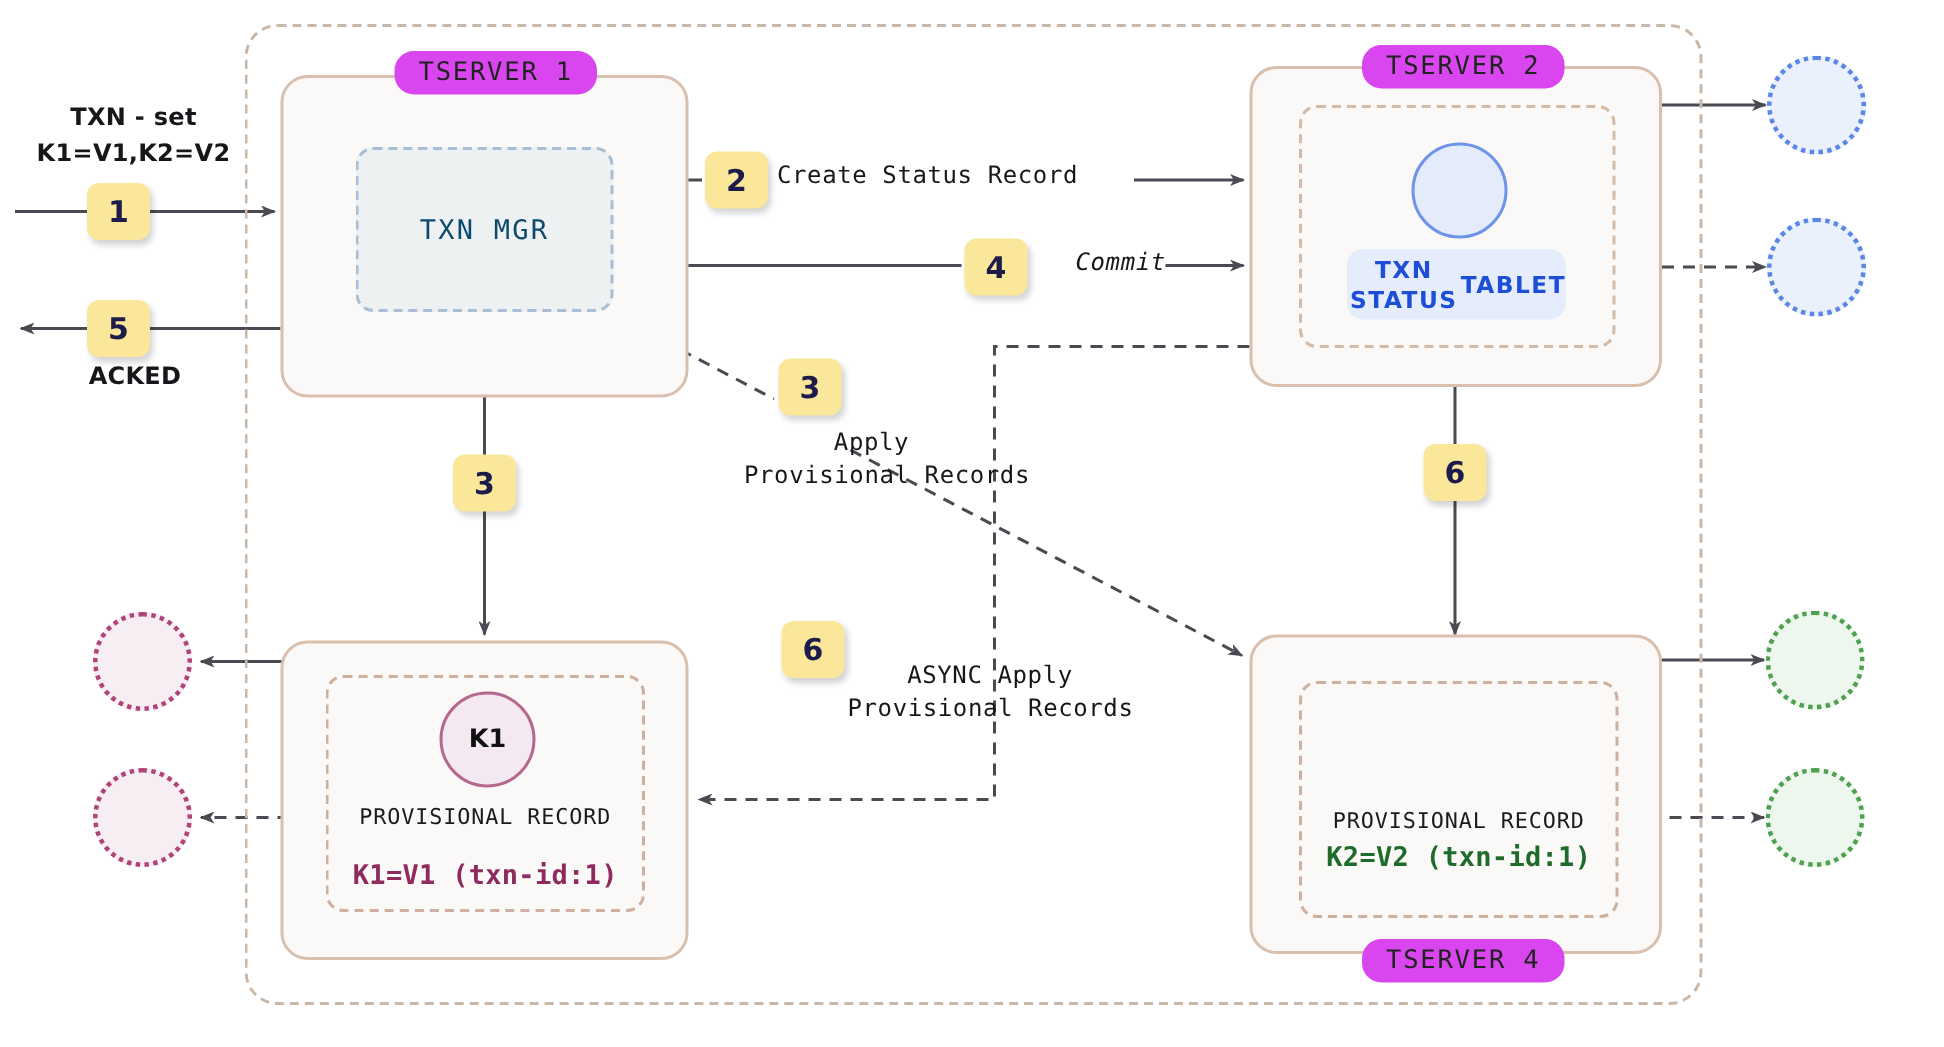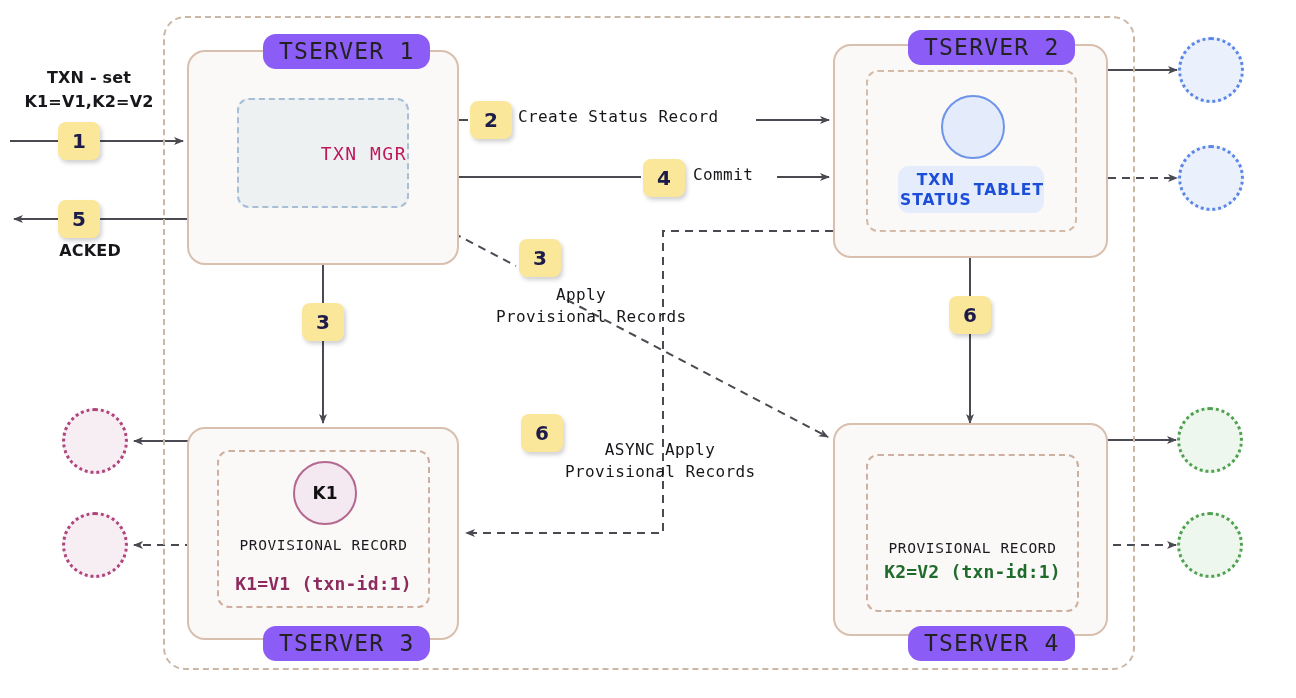--- a/index.html
+++ b/index.html
@@ -41,10 +41,10 @@
   }
   .tserver-label {
     position: absolute;
-    background: #8b5cf6;
+    background: #d946ef;
     color: #222222;
     border-radius: 13px;
-    font-size: 23px;
+    font-size: 17px;
     letter-spacing: 1.2px;
     padding: 4px 16px 5px 16px;
     white-space: nowrap;

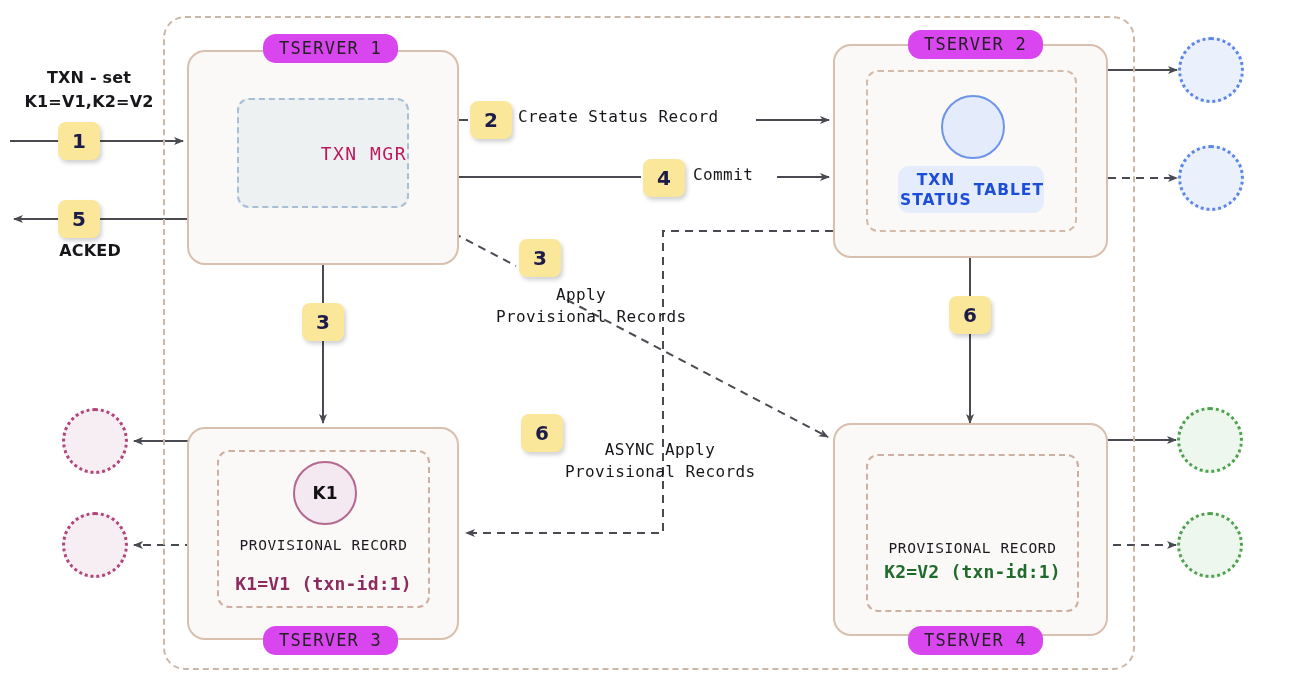--- a/index.html
+++ b/index.html
@@ -71,10 +71,10 @@
   .panel-title {
     position: absolute;
     width: 100%;
-    text-align: right;
+    text-align: center;
     font-size: 18px;
     letter-spacing: 1.5px;
-    color: #be185d;
+    color: #0c4a6e;
   }
 
   

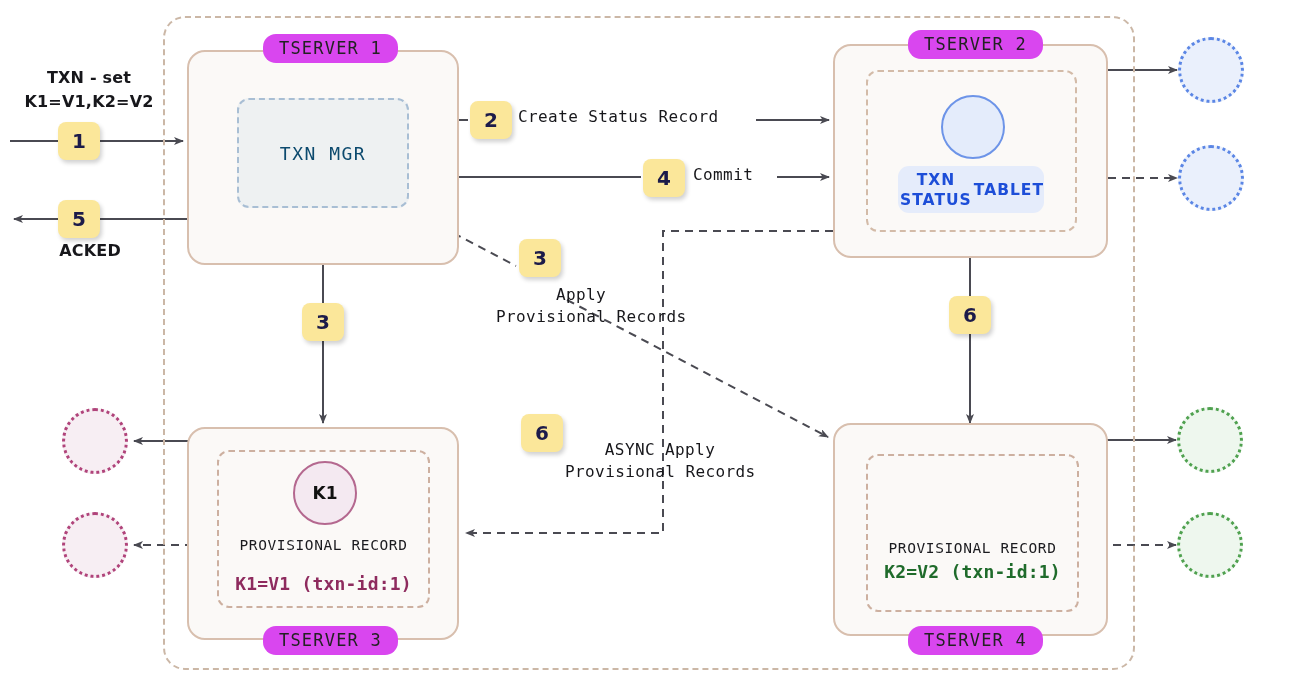--- a/index.html
+++ b/index.html
@@ -262,7 +262,7 @@
   <div class="lbl lbl-bold lbl-center" style="left:30px; top:241px; width:120px;">ACKED</div>
 
   <div class="lbl" style="left:518px; top:107px;">Create Status Record</div>
-  <div class="lbl" style="left:693px; top:165px;">Commit</div>
+  <div class="lbl" style="left:717px; top:165px;font-style:italic;">Commit</div>
 
   <div class="lbl lbl-center" style="left:496px; top:285px; width:170px;">Apply</div>
   <div class="lbl lbl-center" style="left:496px; top:307px; width:170px;">Provisional Records</div>

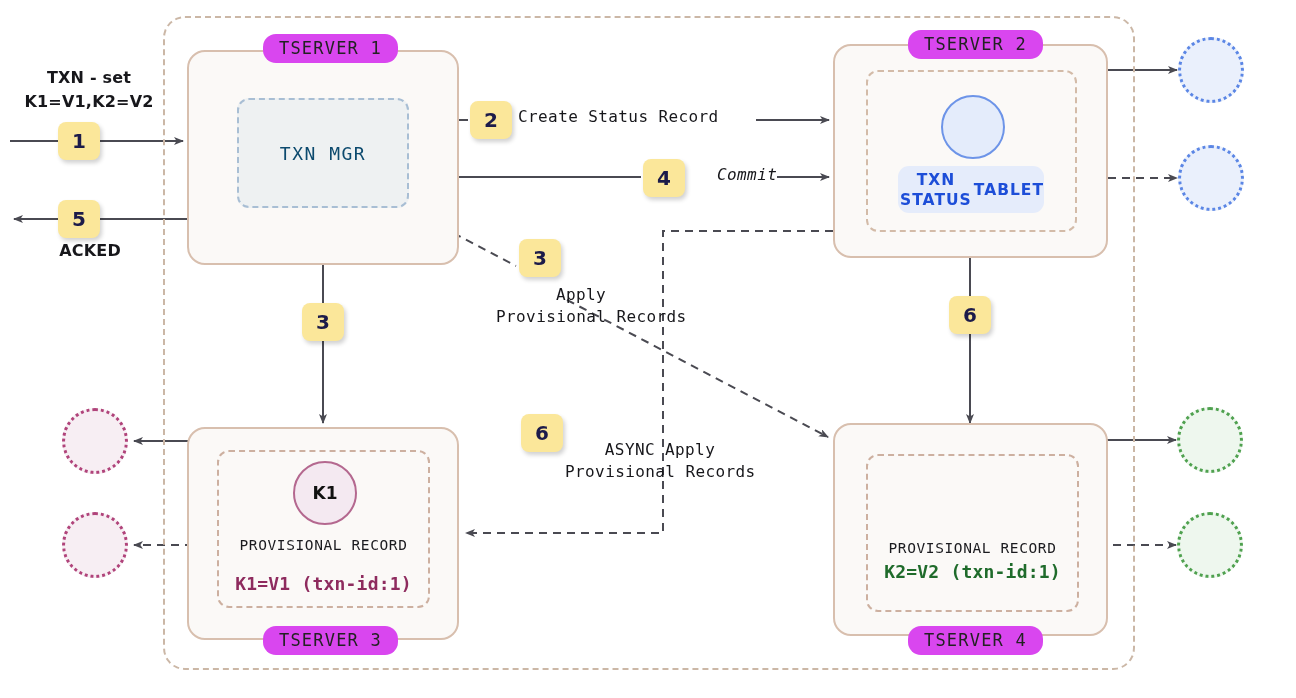--- a/index.html
+++ b/index.html
@@ -233,7 +233,6 @@
   <div class="abs circle c-blue-dotted" style="left:1178px; top:145px; width:66px; height:66px;"></div>
 
   <div class="abs tserver" style="left:187px; top:427px; width:272px; height:213px;"></div>
-  <div class="tserver-label" style="left:263px; top:626px;">TSERVER 3</div>
 
   <div class="abs panel-dashdot-pink" style="left:217px; top:450px; width:213px; height:158px;">
     <div class="rec-head" style="top:85px;">PROVISIONAL RECORD</div>

